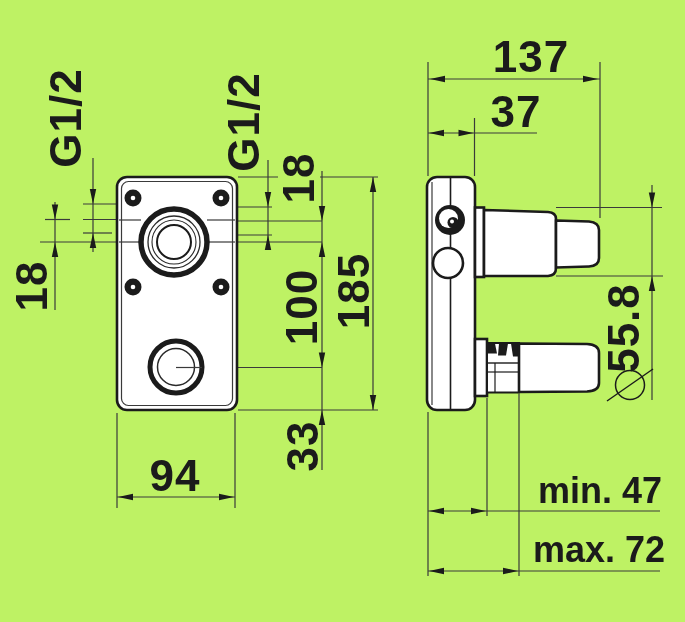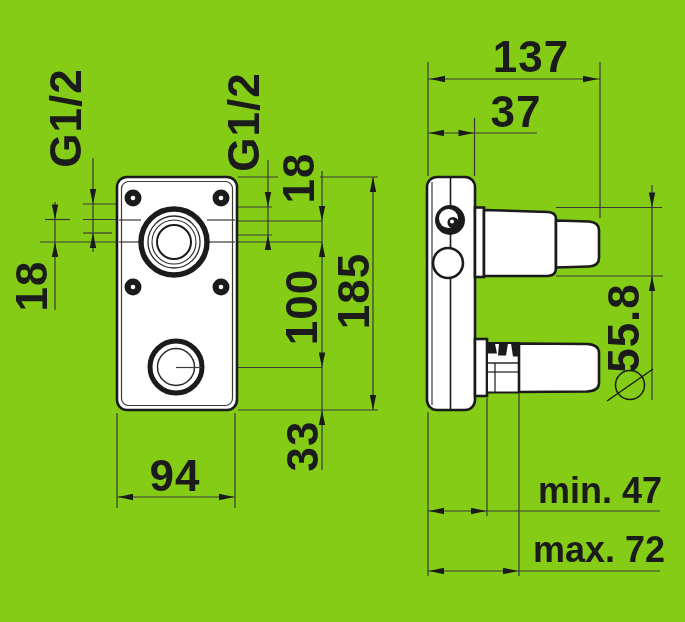--- a/index.html
+++ b/index.html
@@ -3,7 +3,7 @@
 <meta charset="utf-8">
 <style>
   html,body{margin:0;padding:0;background:#ffffff;}
-  .stage{position:relative;width:685px;height:622px;background:#84cc16;overflow:hidden;}
+  .stage{position:relative;width:685px;height:622px;background:#bef264;overflow:hidden;}
   svg{display:block;}
   text{font-family:"Liberation Sans", sans-serif;font-weight:700;fill:#1b1b1b;}
   .dim-num{font-size:44px;letter-spacing:1px;}

